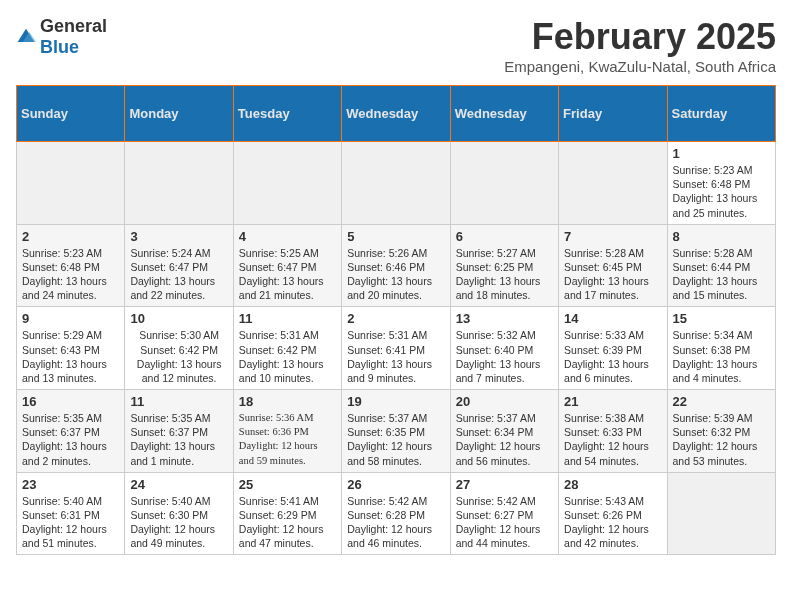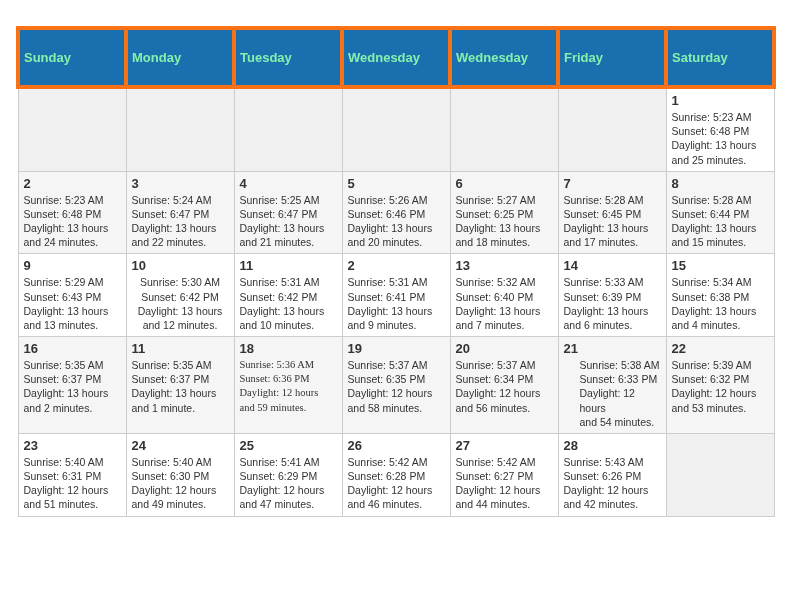--- a/index.html
+++ b/index.html
@@ -97,6 +97,16 @@
 <body>
 
 <div class="header-area">
+  <div class="logo">
+    <svg class="logo-icon" viewBox="0 0 24 24" xmlns="http://www.w3.org/2000/svg">
+      <polygon points="12,2 22,18 2,18" fill="#1a6faf"></polygon>
+      <polygon points="16,6 24,18 8,18" fill="#4a9fd4" opacity="0.6"></polygon>
+    </svg>
+    <div>
+      <span class="logo-text-general">General</span><br>
+      <span class="logo-text-blue">Blue</span>
+    </div>
+  </div>
   <div class="title-area">
   </div>
 </div>

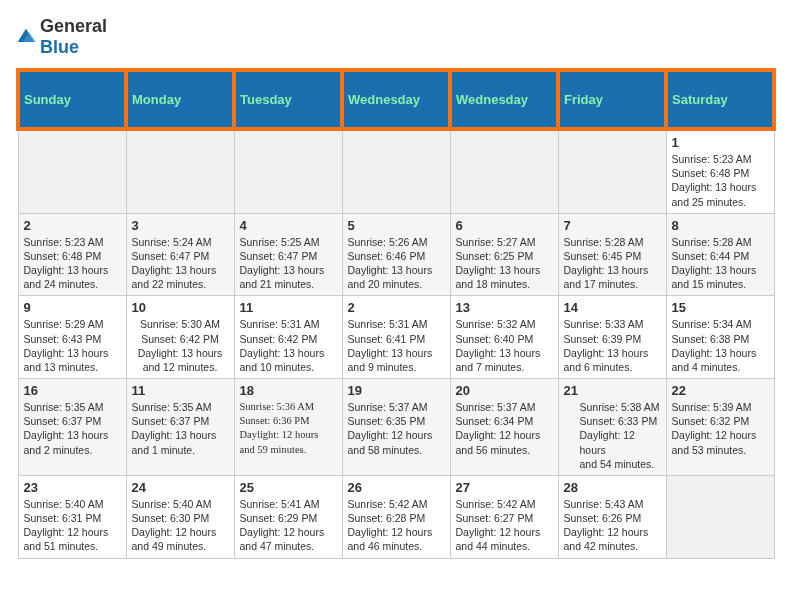--- a/index.html
+++ b/index.html
@@ -108,6 +108,7 @@
     </div>
   </div>
   <div class="title-area">
+    <div class="month-title">February 2025</div>
   </div>
 </div>
 

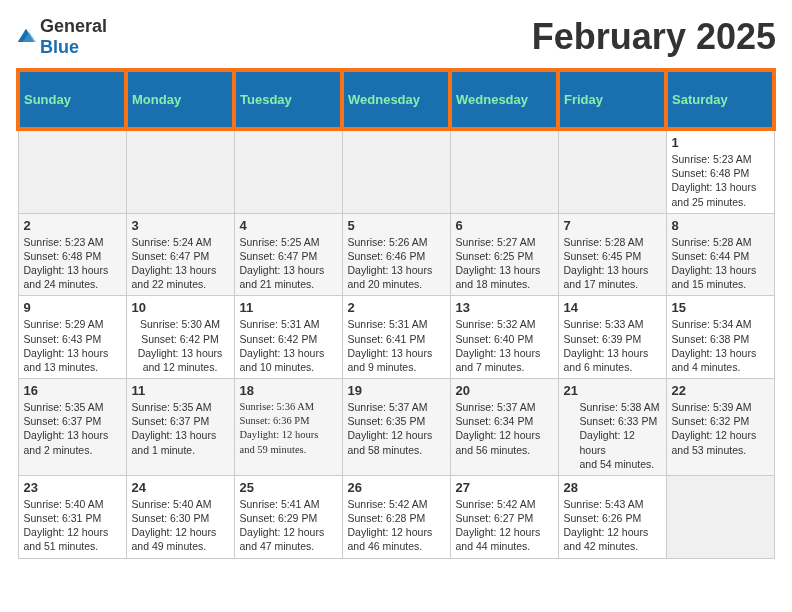--- a/index.html
+++ b/index.html
@@ -109,6 +109,7 @@
   </div>
   <div class="title-area">
     <div class="month-title">February 2025</div>
+    <div class="location-subtitle">Empangeni, KwaZulu-Natal, South Africa</div>
   </div>
 </div>
 

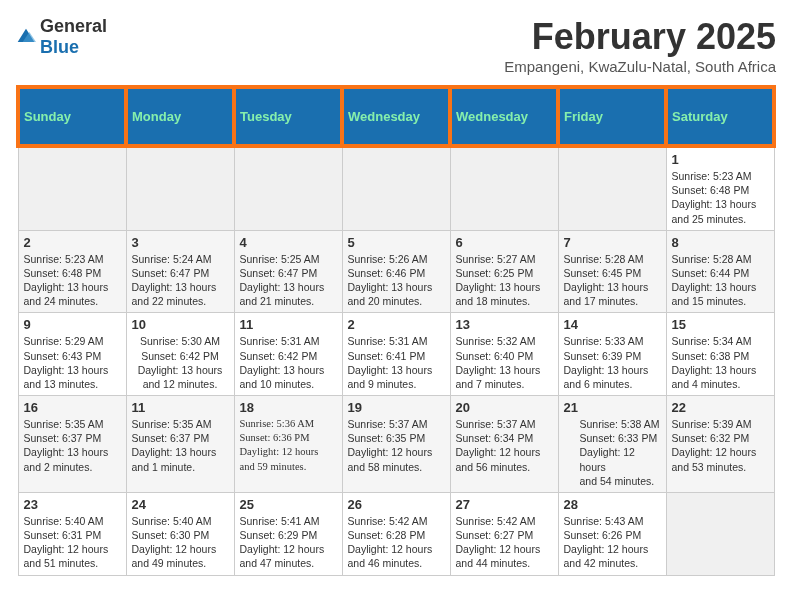--- a/index.html
+++ b/index.html
@@ -54,12 +54,12 @@
     }
     thead tr th {
       background-color: #1a6faf;
-      color: #86efac;
+      color: #e5e5e5;
       padding: 20px 4px;
       text-align: left;
       font-size: 13px;
       font-weight: bold;
-      border: 4px solid #f97316;
+      border: 1px solid #f97316;
     }
     tbody tr td {
       border: 1px solid #ccc;

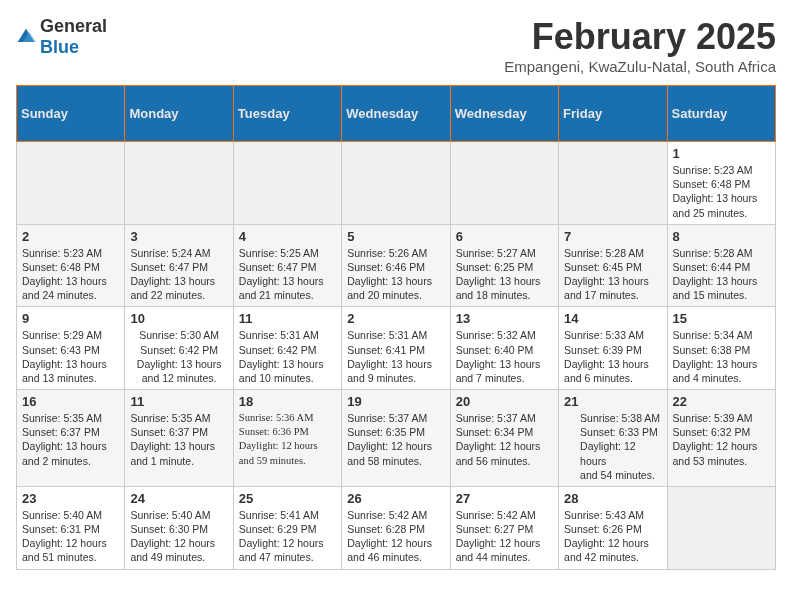--- a/index.html
+++ b/index.html
@@ -281,7 +281,7 @@
         </td>
         <td>
           <span class="day-number">21</span>
-          <div class="day-info" style="white-space: pre-line; margin-left: 16px;">Sunrise: 5:38 AM
+          <div class="day-info" style="white-space: pre-line;">Sunrise: 5:38 AM
 Sunset: 6:33 PM
 Daylight: 12 hours
 and 54 minutes.</div>

